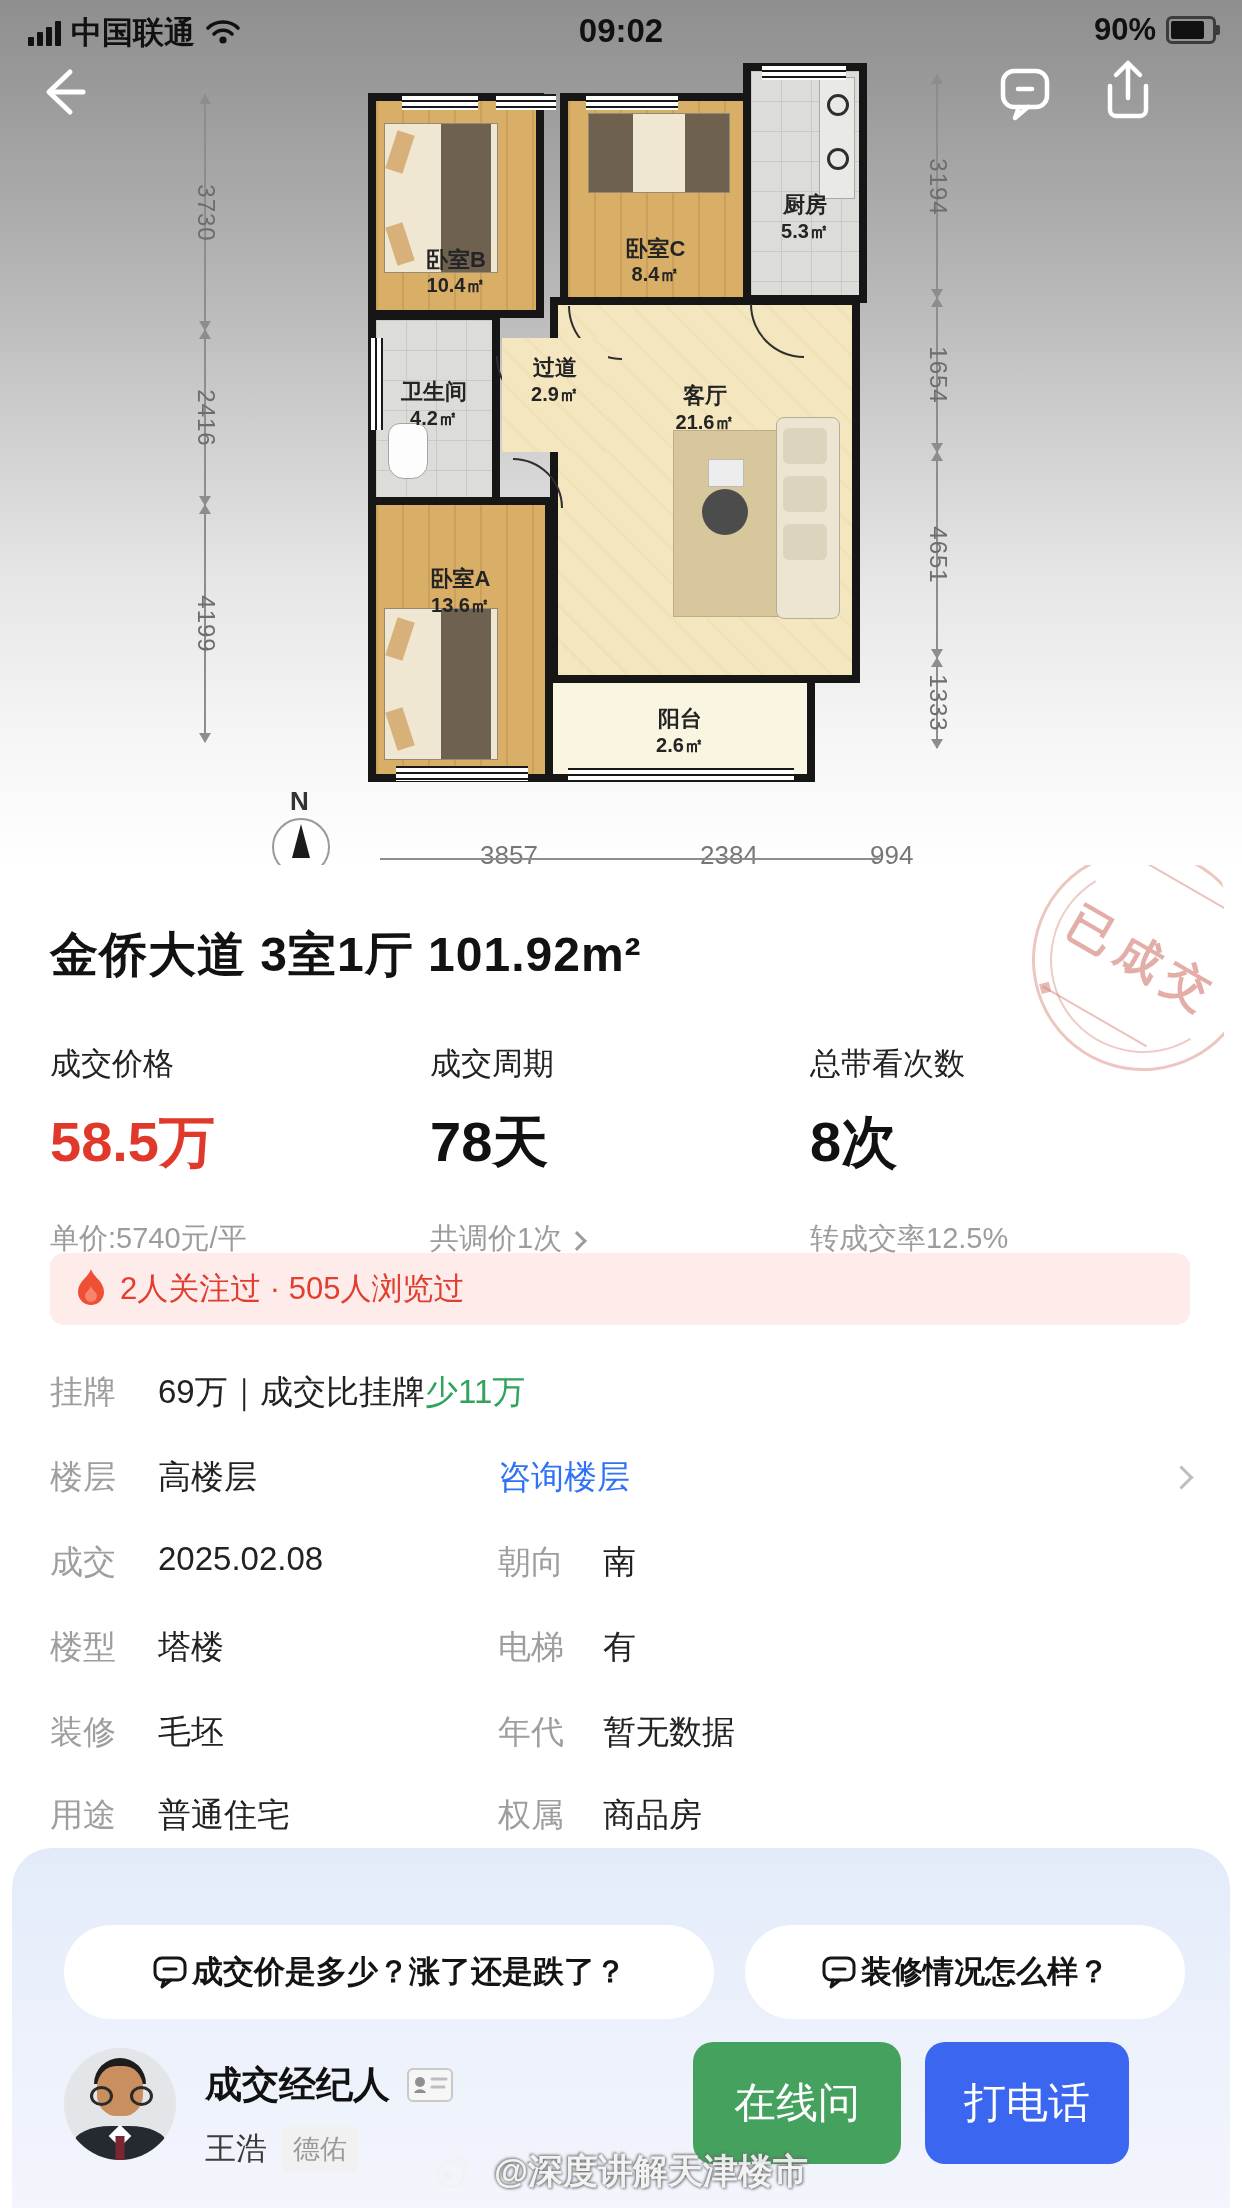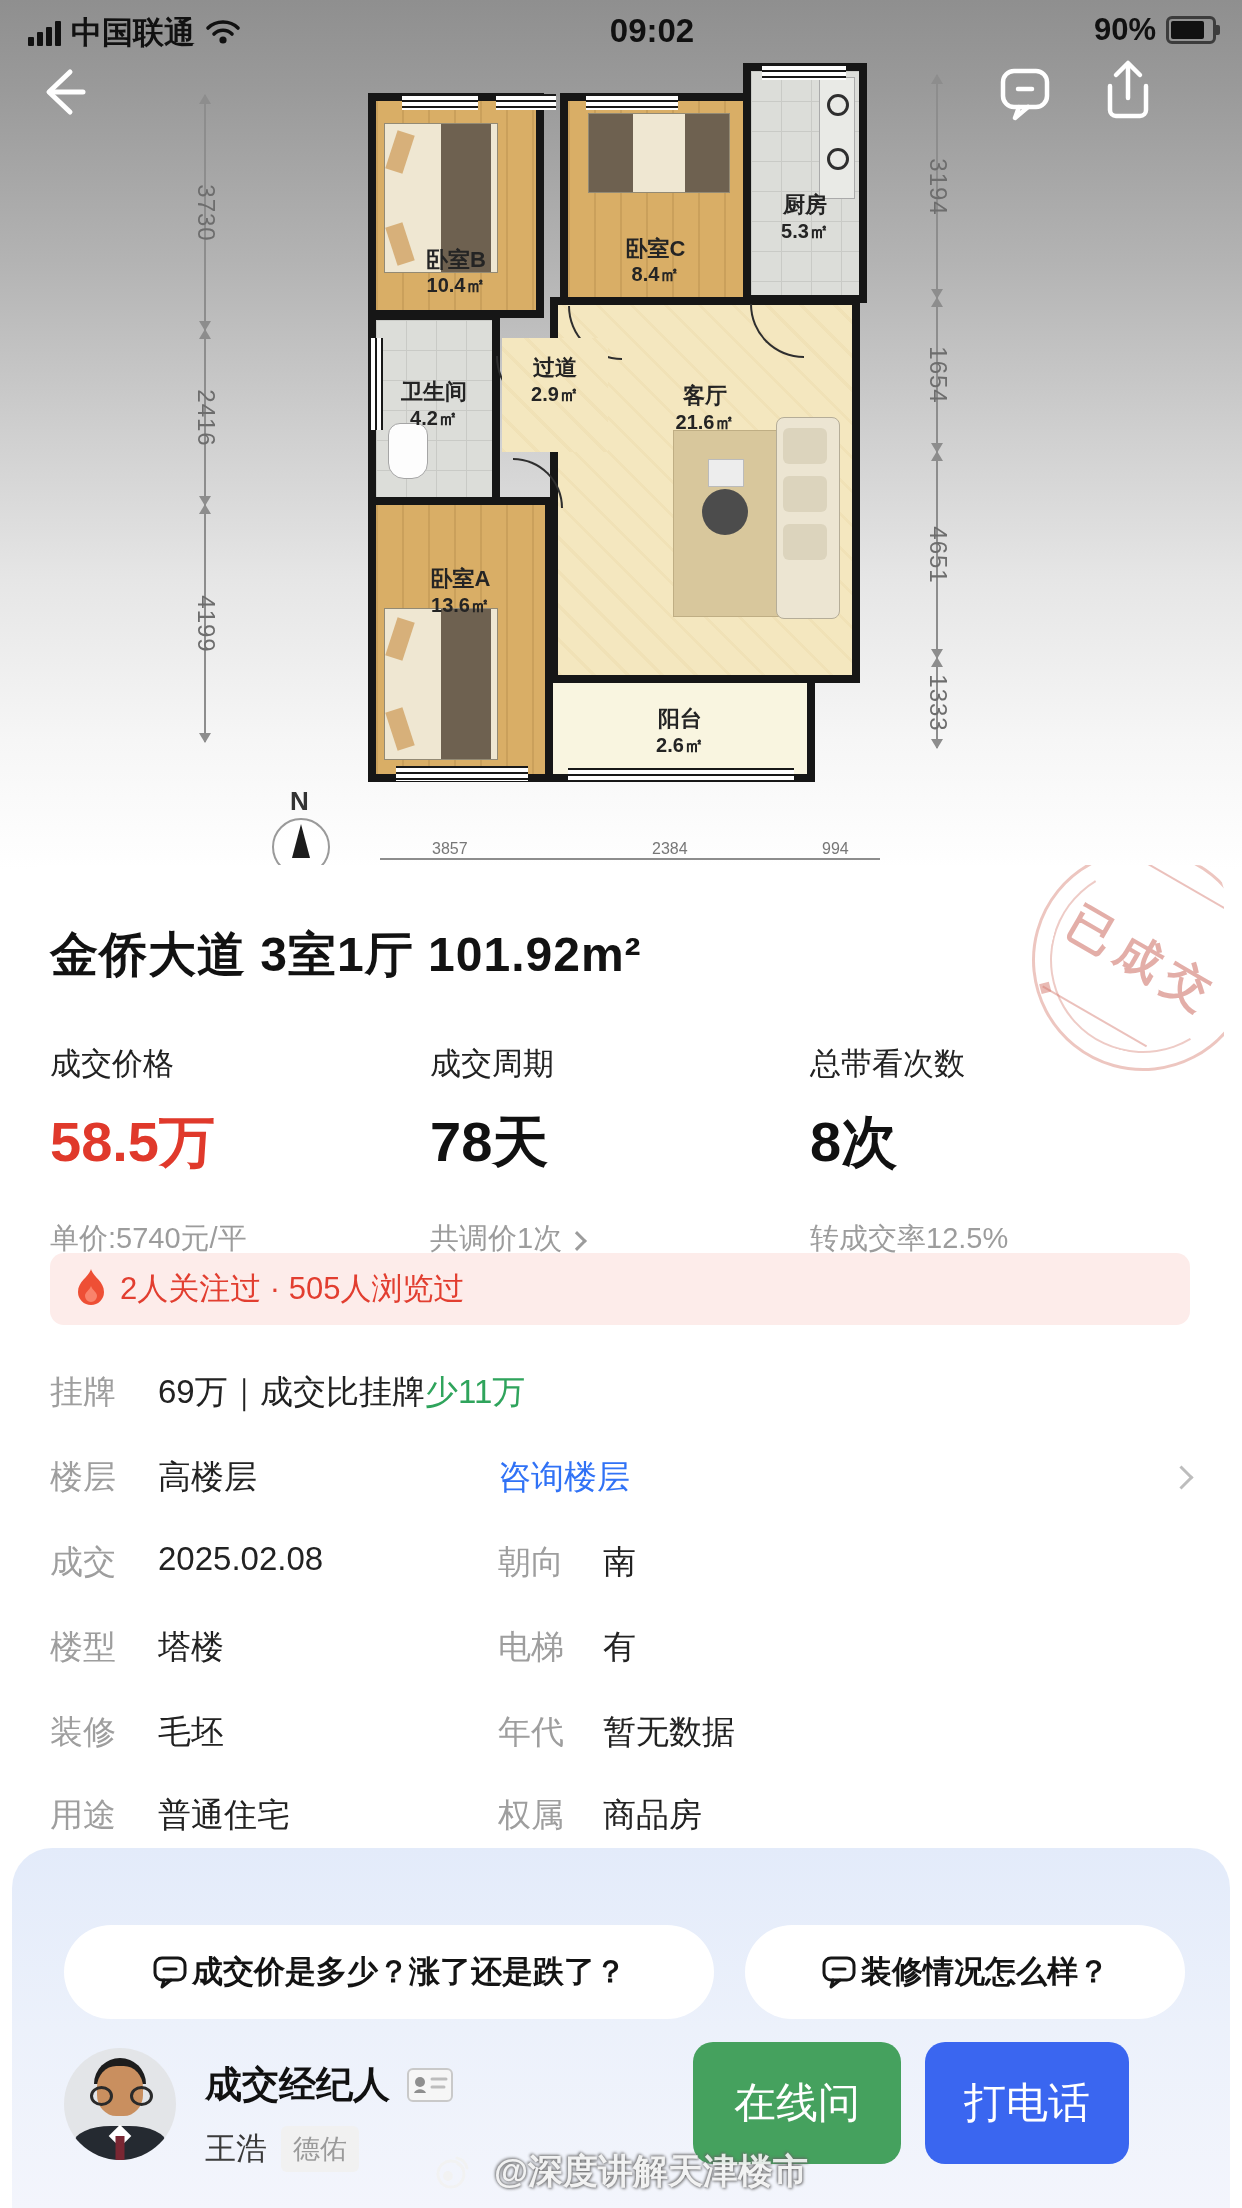--- a/index.html
+++ b/index.html
@@ -11,7 +11,7 @@
   .statusbar{position:absolute;left:0;top:0;width:100%;height:62px;color:#111;}
   .sb-left{position:absolute;left:28px;top:12px;display:flex;align-items:center;gap:10px;}
   .sb-carrier{font-size:31px;font-weight:700;}
-  .sb-time{position:absolute;left:50%;top:12px;transform:translateX(-50%);font-size:33px;font-weight:700;margin-left:31px;}
+  .sb-time{position:absolute;left:50%;top:12px;transform:translateX(-50%);font-size:33px;font-weight:700;}
   .sb-right{position:absolute;right:26px;top:12px;display:flex;align-items:center;gap:10px;}
   .sb-batt-pct{font-size:31px;font-weight:600;}
   .bars{display:flex;align-items:flex-end;gap:3px;height:26px;}

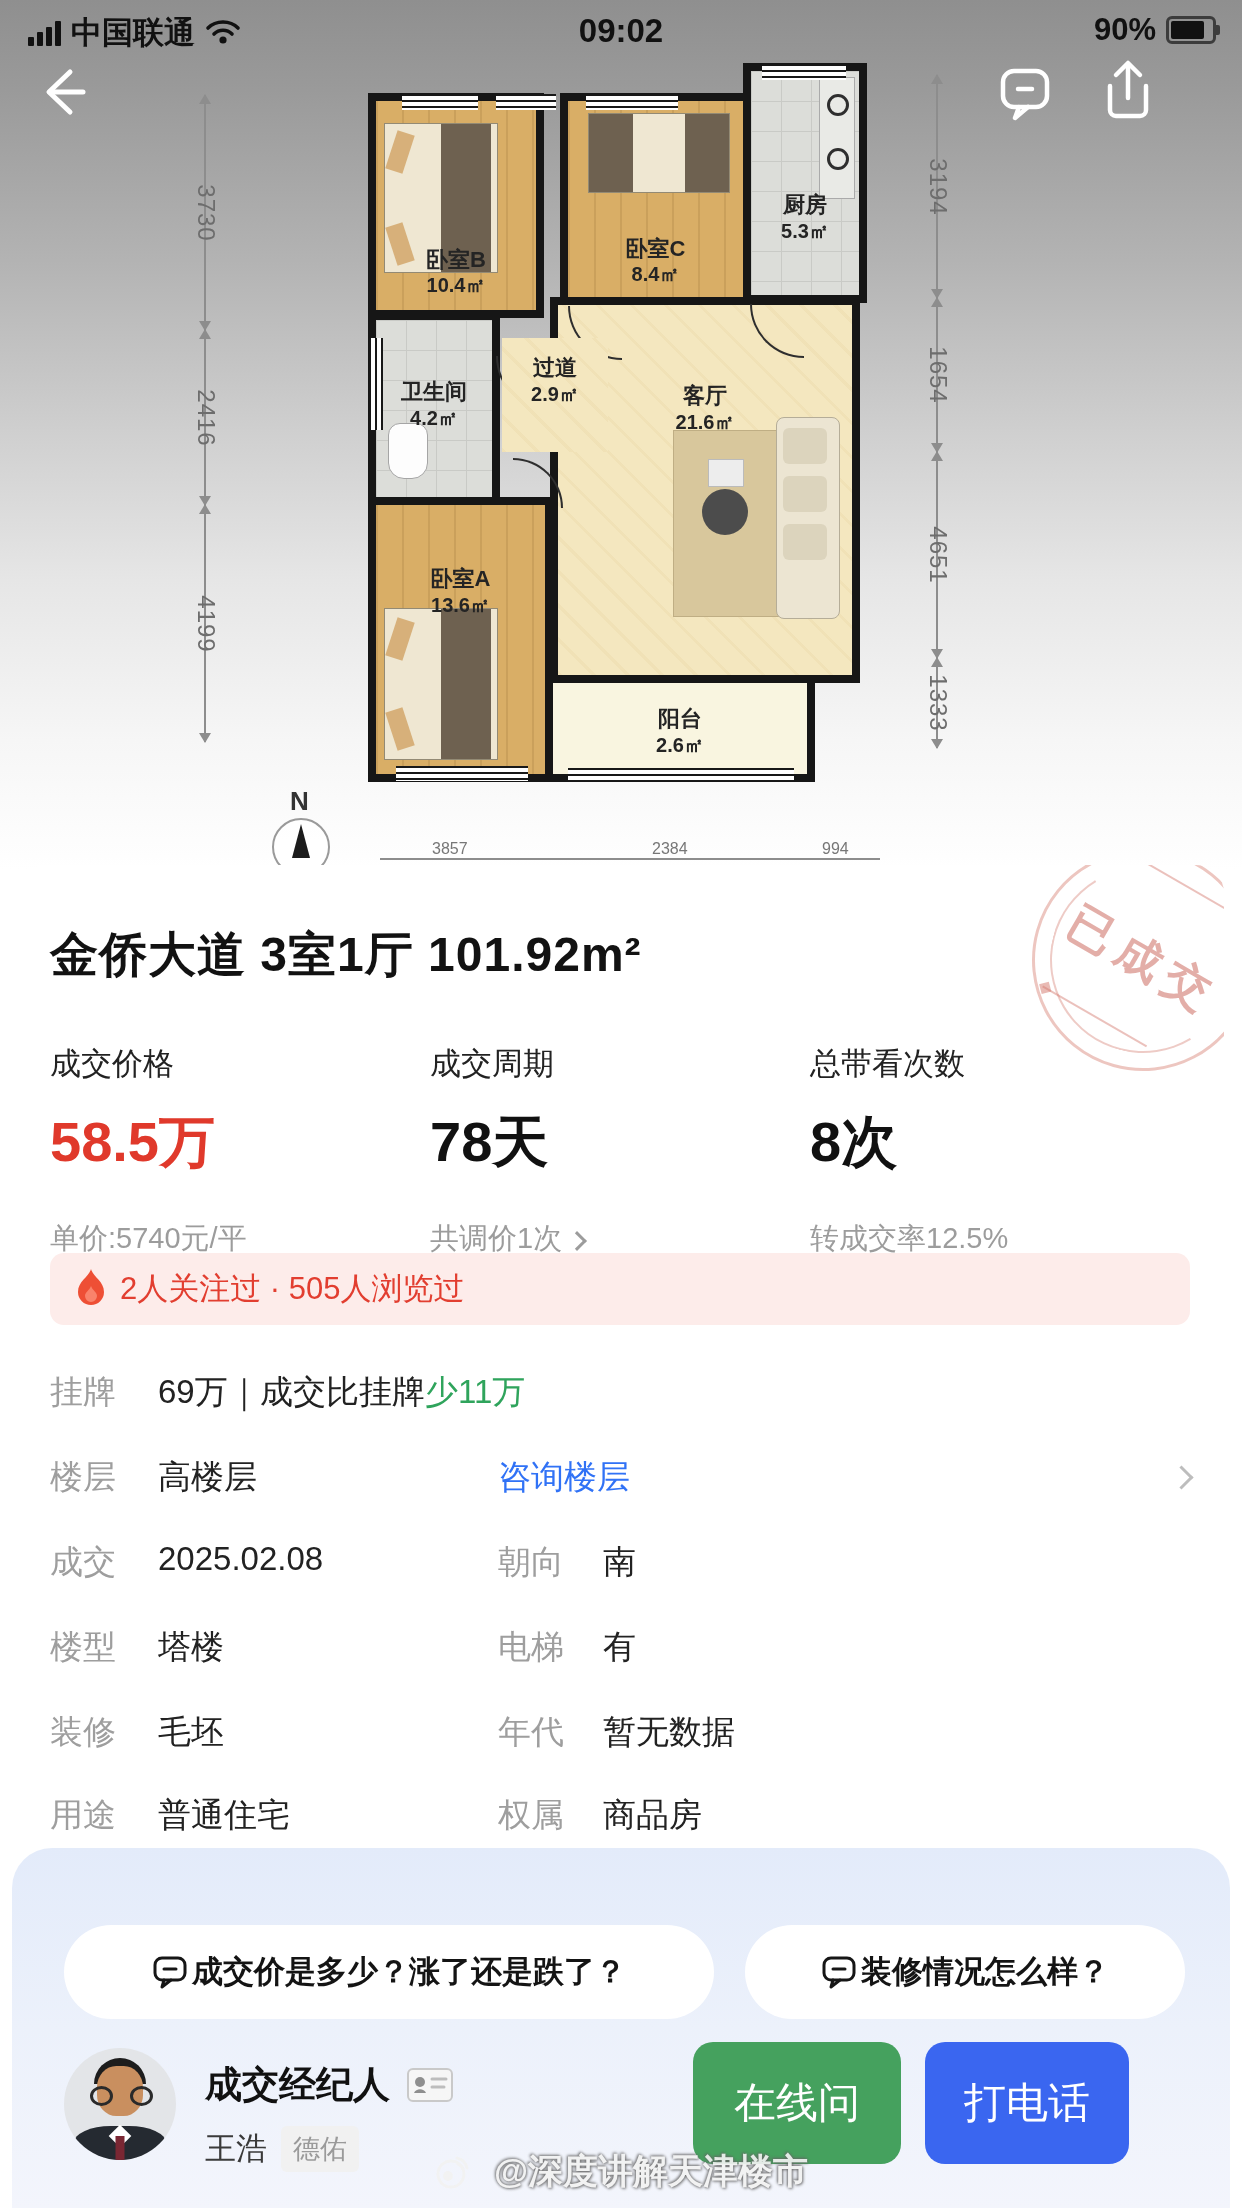--- a/index.html
+++ b/index.html
@@ -39,7 +39,7 @@
   .vdim::before{content:"";position:absolute;left:-7px;top:-1px;border-left:6px solid transparent;border-right:6px solid transparent;border-bottom:10px solid #8d8d8d;}
   .vdim::after{content:"";position:absolute;left:-7px;bottom:-1px;border-left:6px solid transparent;border-right:6px solid transparent;border-top:10px solid #8d8d8d;}
   .vdim span{position:absolute;top:50%;left:0;transform:translate(-50%,-50%) rotate(90deg);font-size:24px;color:#6d6d6d;white-space:nowrap;letter-spacing:1px;}
-  .hdim-num{position:absolute;font-size:16px;color:#777;}
+  .hdim-num{position:absolute;font-size:26px;color:#777;margin-left:48px;}
   .compass-n{position:absolute;font-size:26px;font-weight:700;color:#333;}
   .compass{position:absolute;width:54px;height:54px;border:2px solid #9a9a9a;border-radius:50%;background:rgba(255,255,255,.75);}
   .compass i{position:absolute;left:50%;top:4px;transform:translateX(-50%);border-left:9px solid transparent;border-right:9px solid transparent;border-bottom:34px solid #1c1c1c;}

